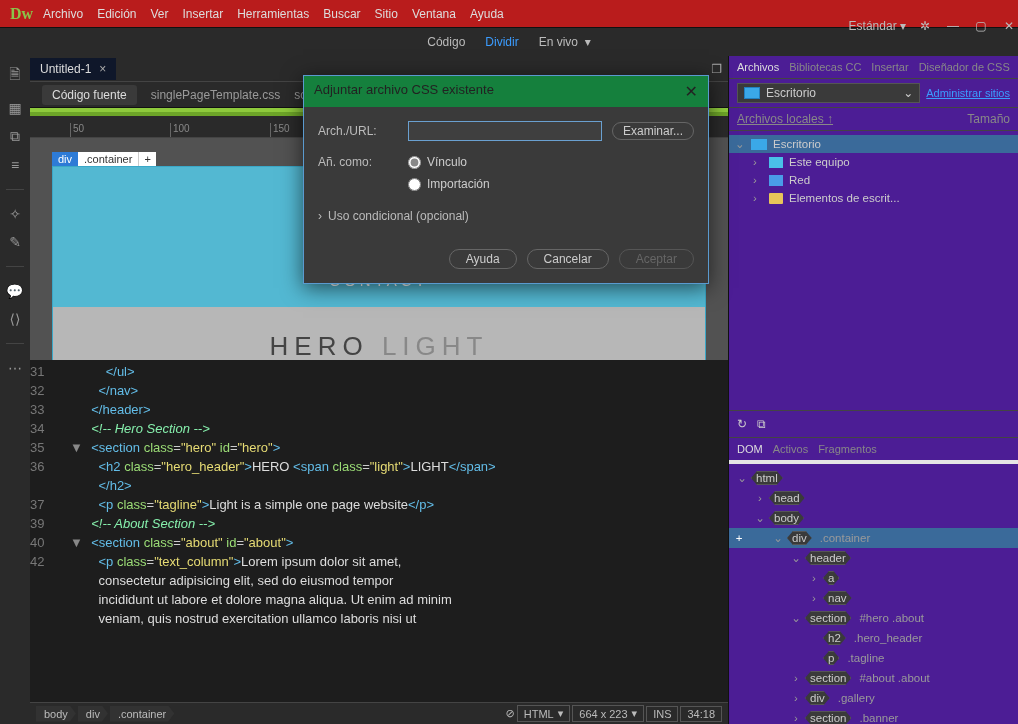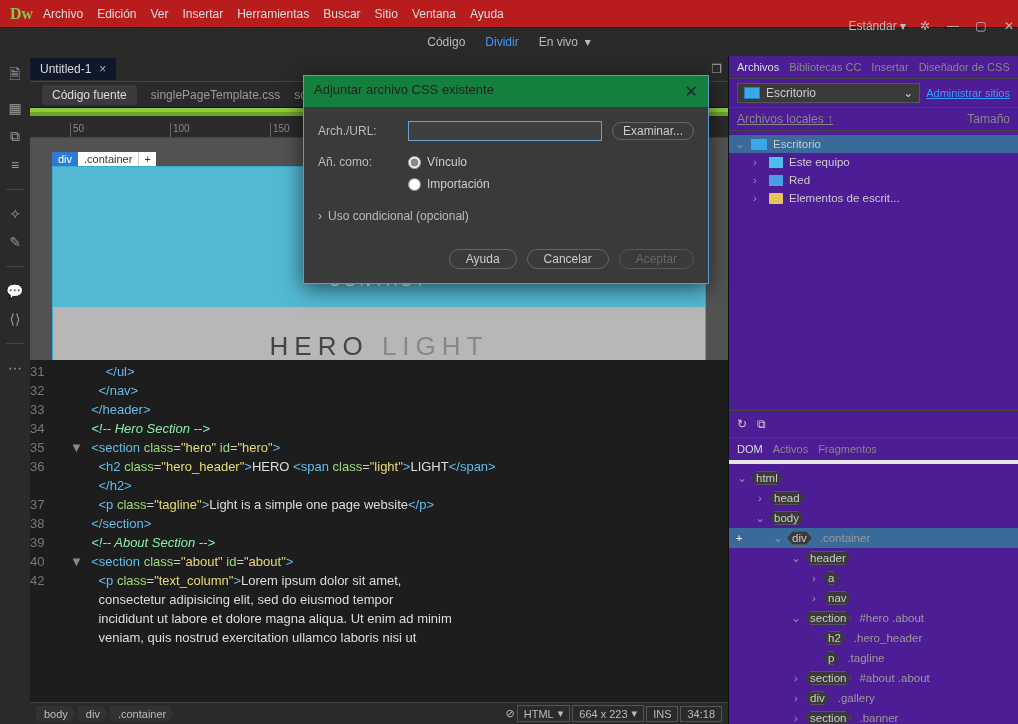--- a/index.html
+++ b/index.html
@@ -214,11 +214,6 @@
           <div class="code">    <span class="tagc">&lt;p</span> <span class="attr">class</span>=<span class="str">"tagline"</span><span class="tagc">&gt;</span><span class="text">Light is a simple one page website</span><span class="tagc">&lt;/p&gt;</span></div>
         </div>
         <div class="codeline">
-          <div class="gutter">38</div>
-          <div class="fold"></div>
-          <div class="code">  <span class="tagc">&lt;/section&gt;</span></div>
-        </div>
-        <div class="codeline">
           <div class="gutter">39</div>
           <div class="fold"></div>
           <div class="code">  <span class="cmt">&lt;!-- About Section --&gt;</span></div>

